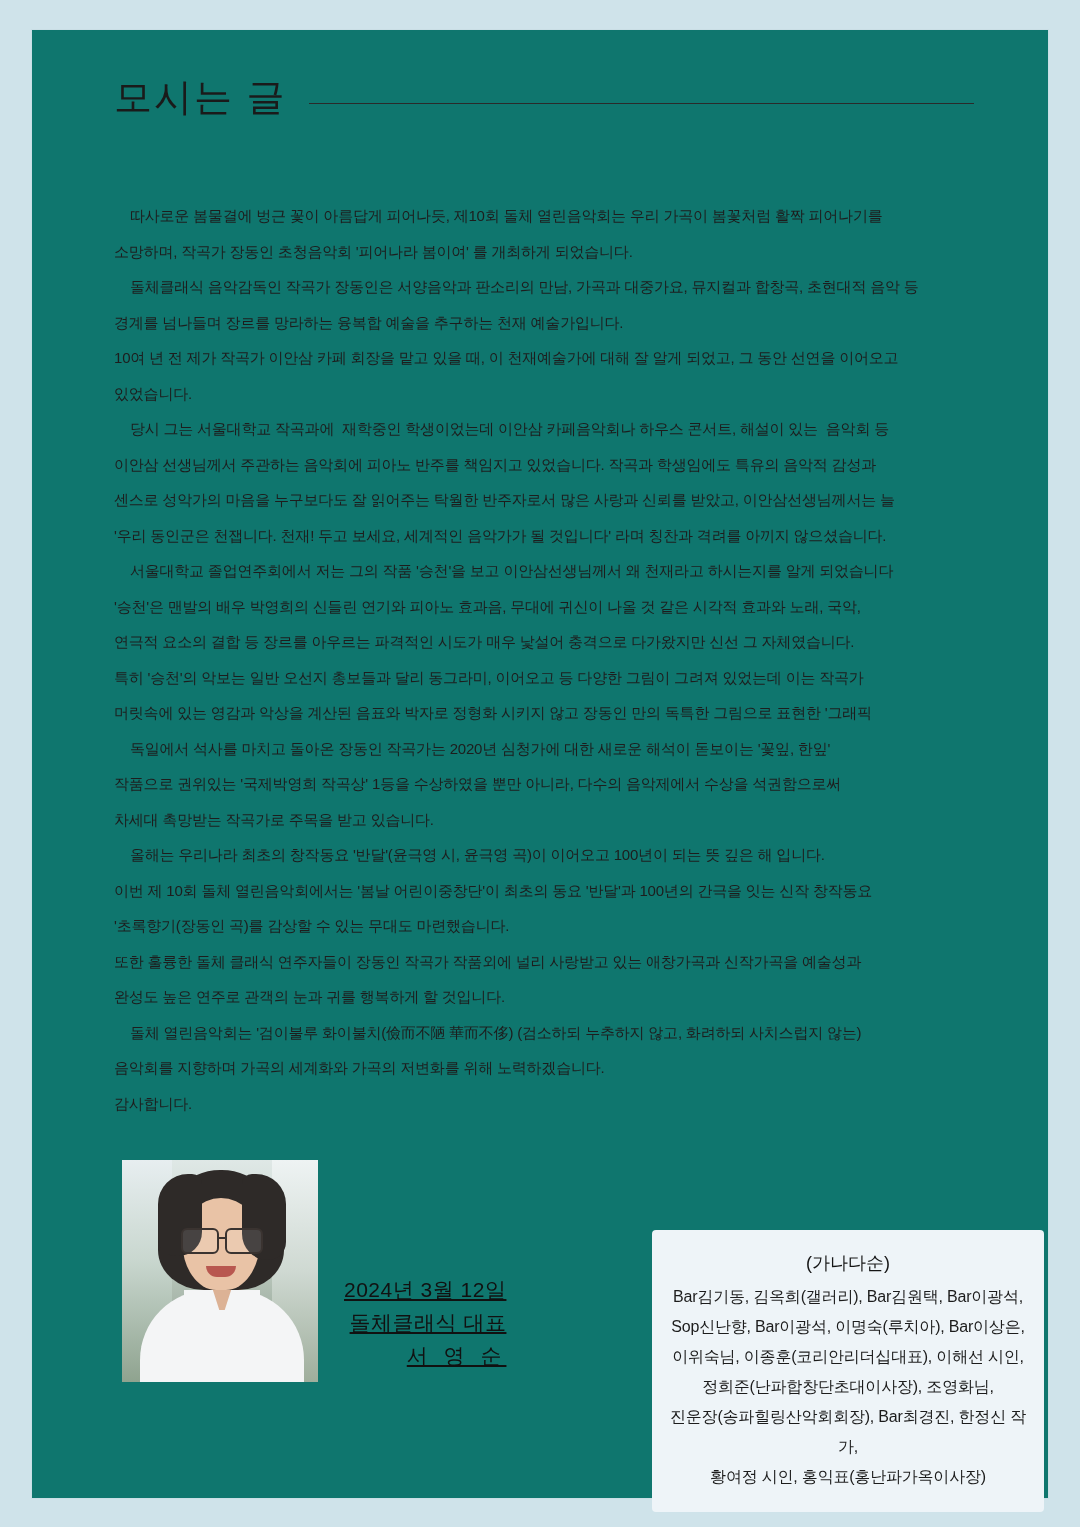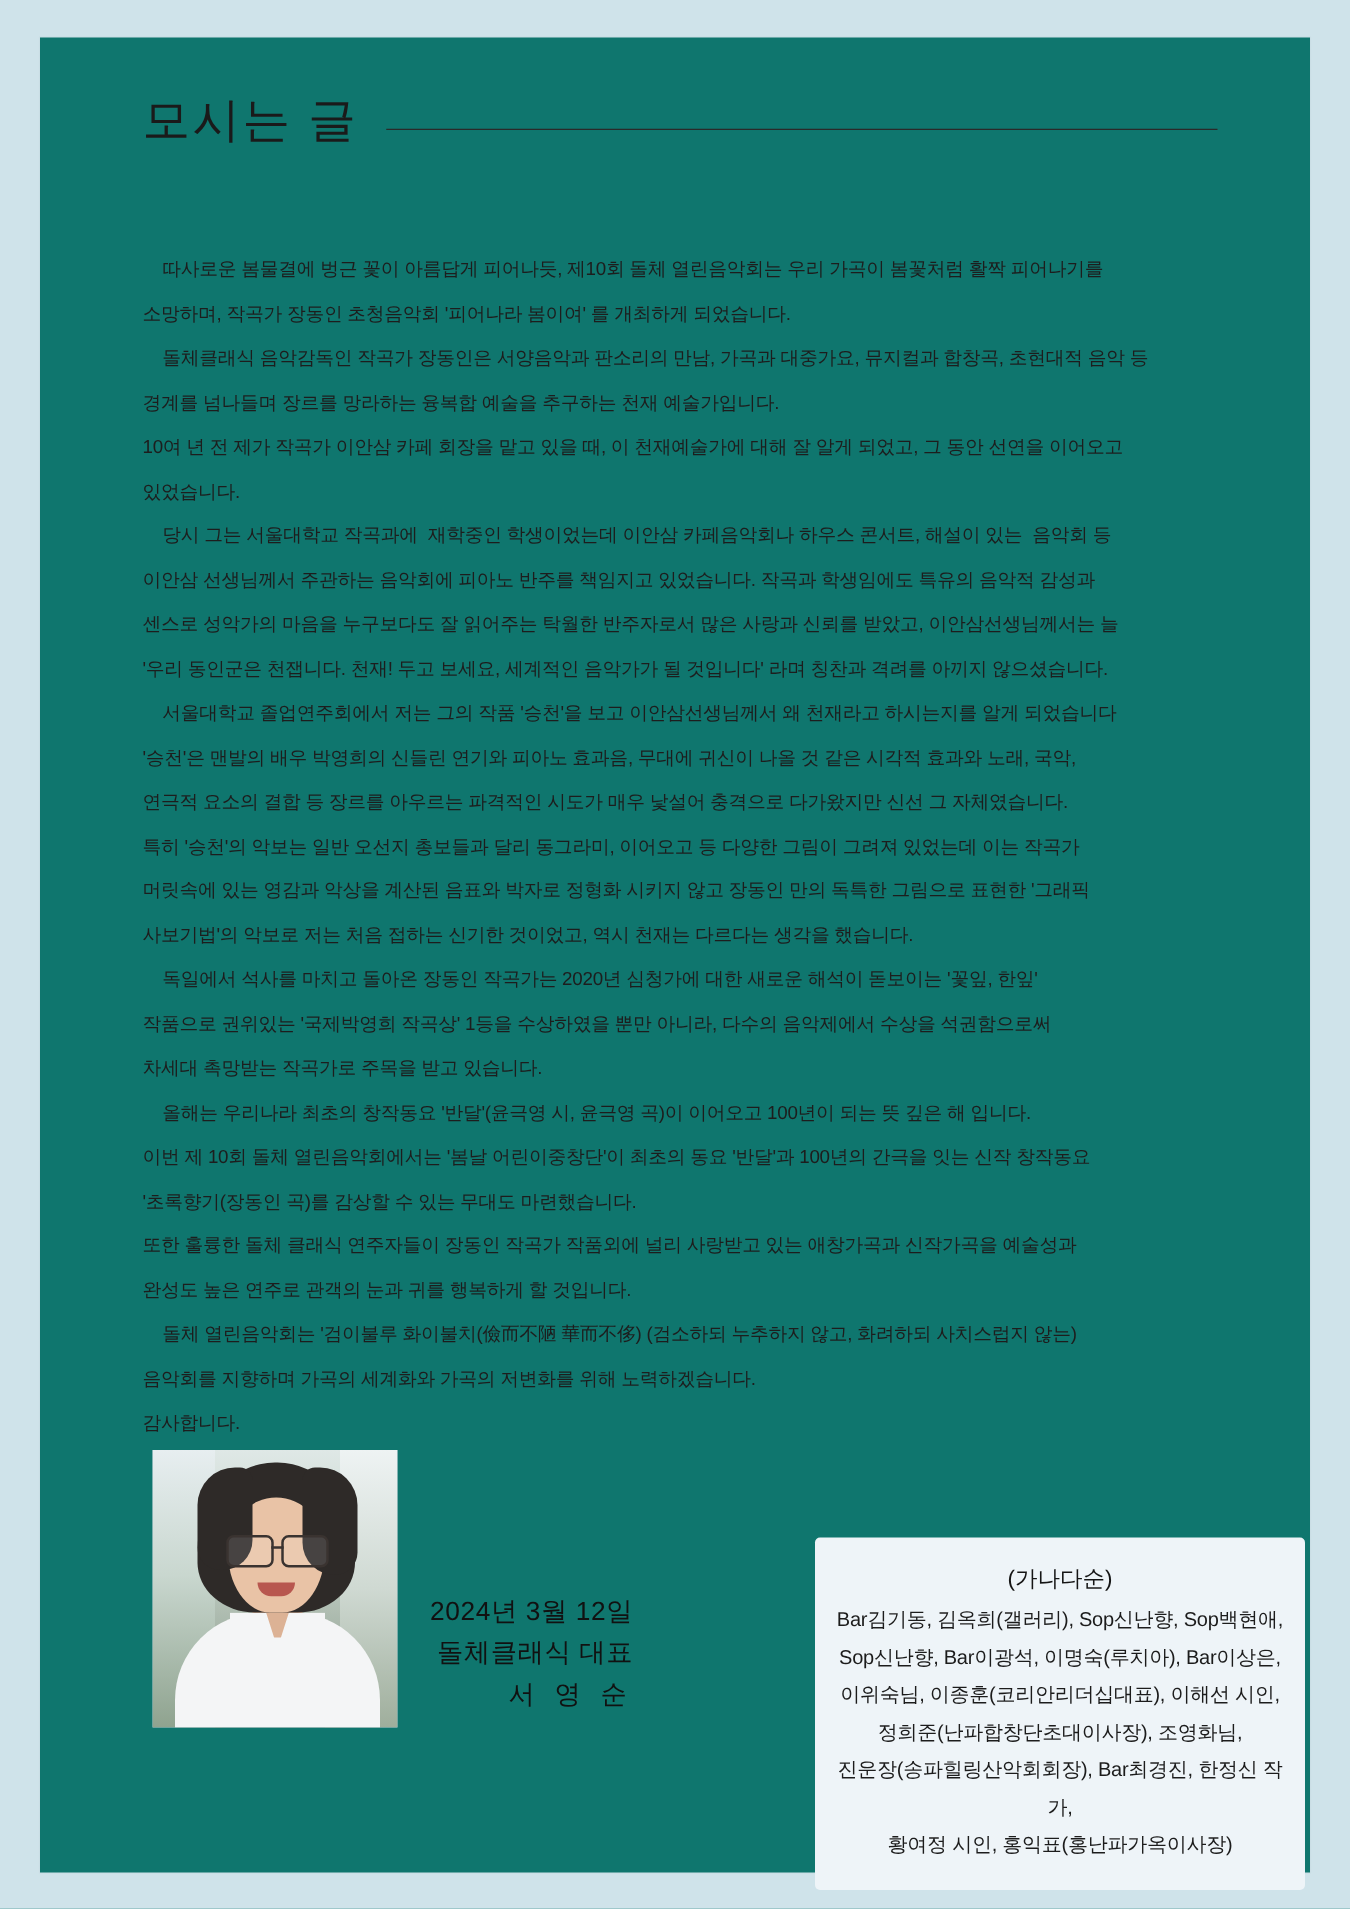--- a/index.html
+++ b/index.html
@@ -224,7 +224,6 @@
     <p>연극적 요소의 결합 등 장르를 아우르는 파격적인 시도가 매우 낯설어 충격으로 다가왔지만 신선 그 자체였습니다.</p>
     <p>특히 '승천'의 악보는 일반 오선지 총보들과 달리 동그라미, 이어오고 등 다양한 그림이 그려져 있었는데 이는 작곡가</p>
     <p>머릿속에 있는 영감과 악상을 계산된 음표와 박자로 정형화 시키지 않고 장동인 만의 독특한 그림으로 표현한 '그래픽</p>
-    <p>사보기법'의 악보로 저는 처음 접하는 신기한 것이었고, 역시 천재는 다르다는 생각을 했습니다.</p>
     <p>    독일에서 석사를 마치고 돌아온 장동인 작곡가는 2020년 심청가에 대한 새로운 해석이 돋보이는 '꽃잎, 한잎'</p>
     <p>작품으로 권위있는 '국제박영희 작곡상' 1등을 수상하였을 뿐만 아니라, 다수의 음악제에서 수상을 석권함으로써</p>
     <p>차세대 촉망받는 작곡가로 주목을 받고 있습니다.</p>

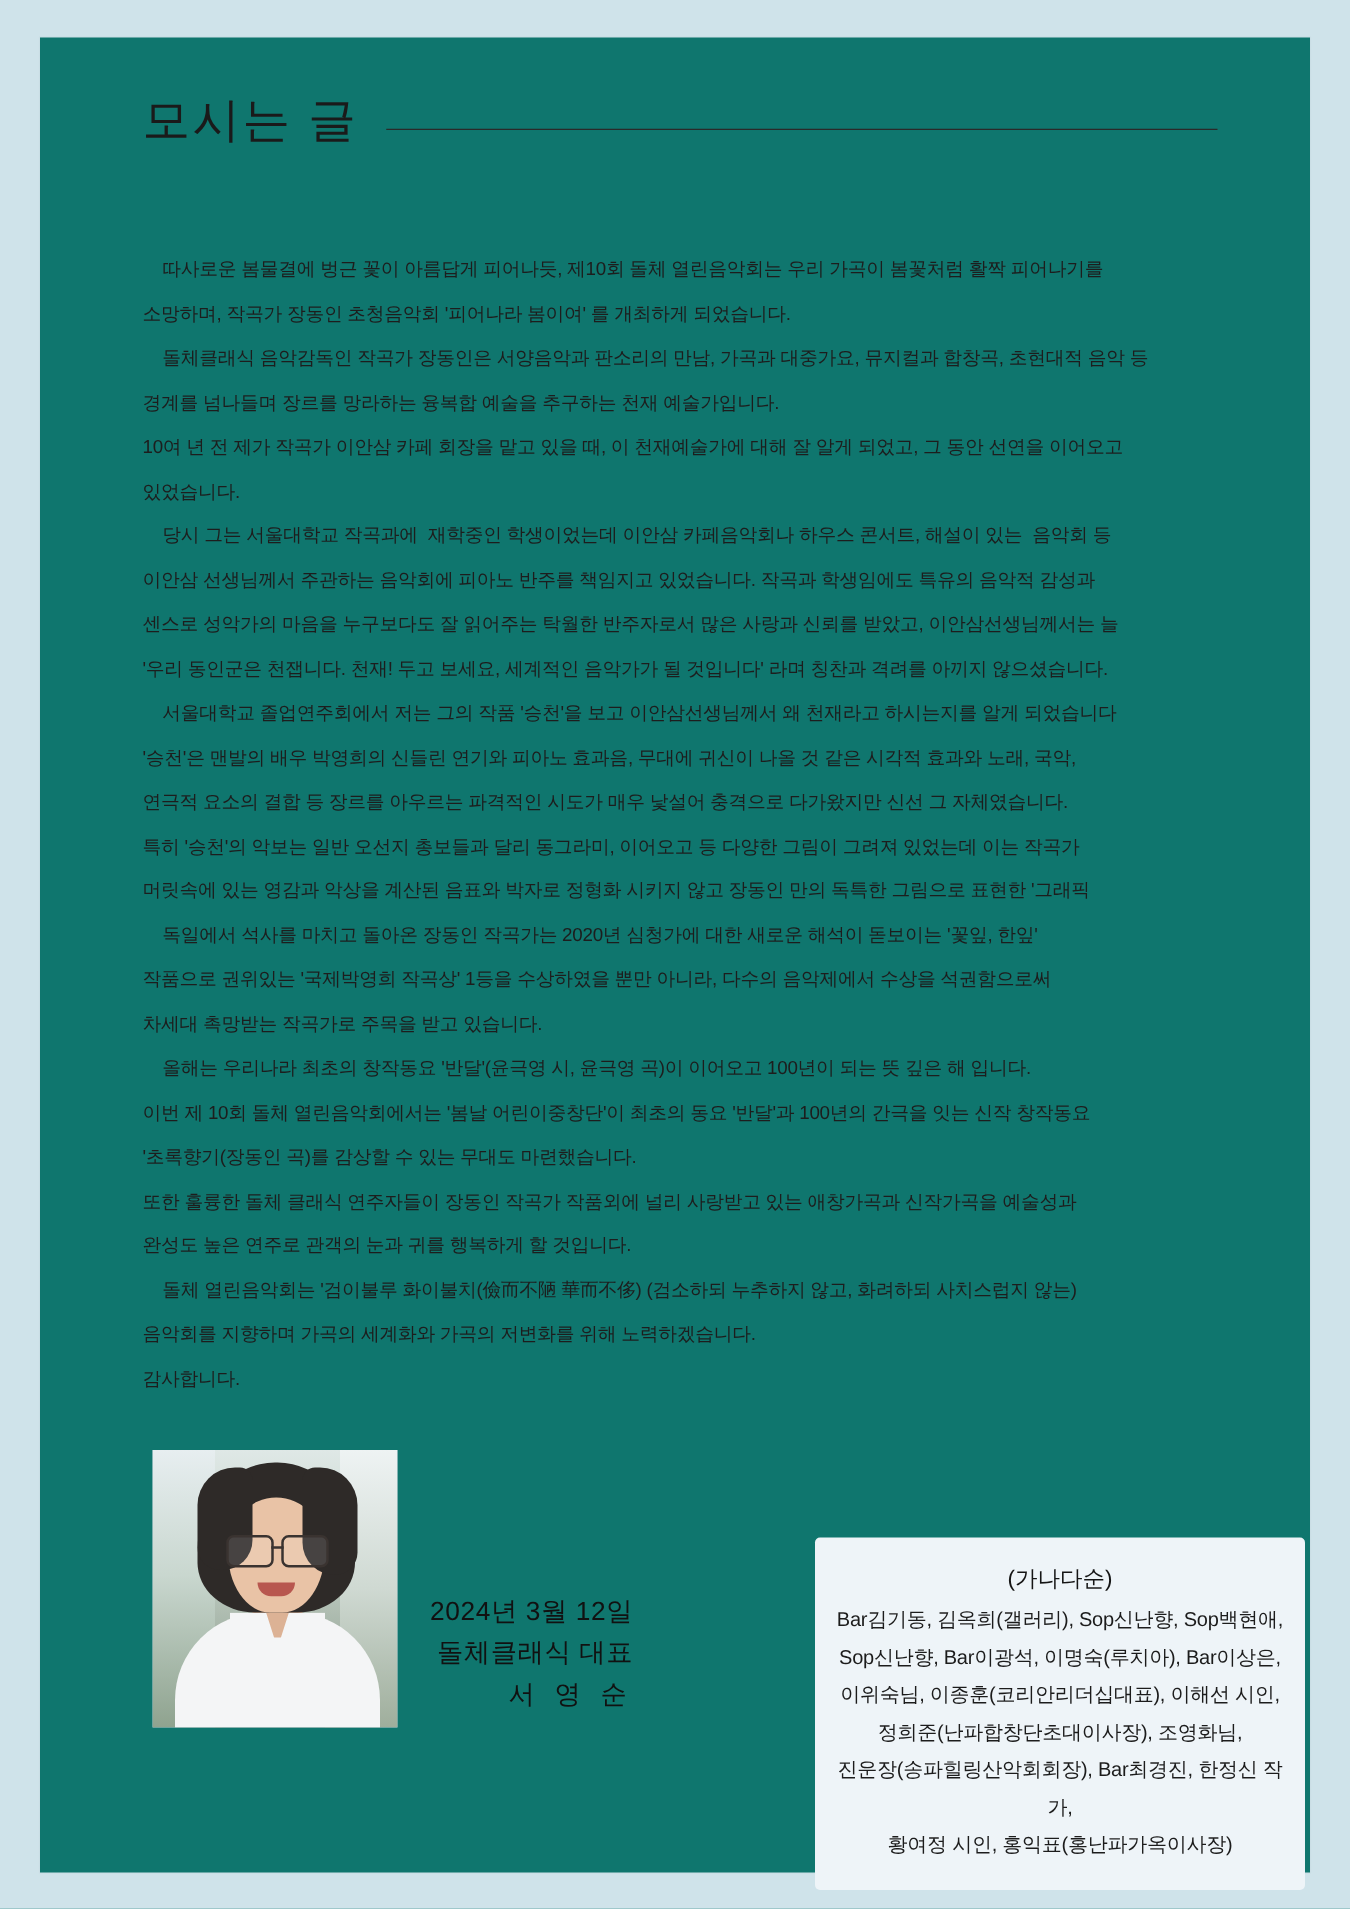--- a/index.html
+++ b/index.html
@@ -164,6 +164,7 @@
     line-height: 33px;
     color: #111;
     letter-spacing: 0.5px;
+    text-decoration: underline;
   }
   .sign-text .name {
     letter-spacing: 5px;

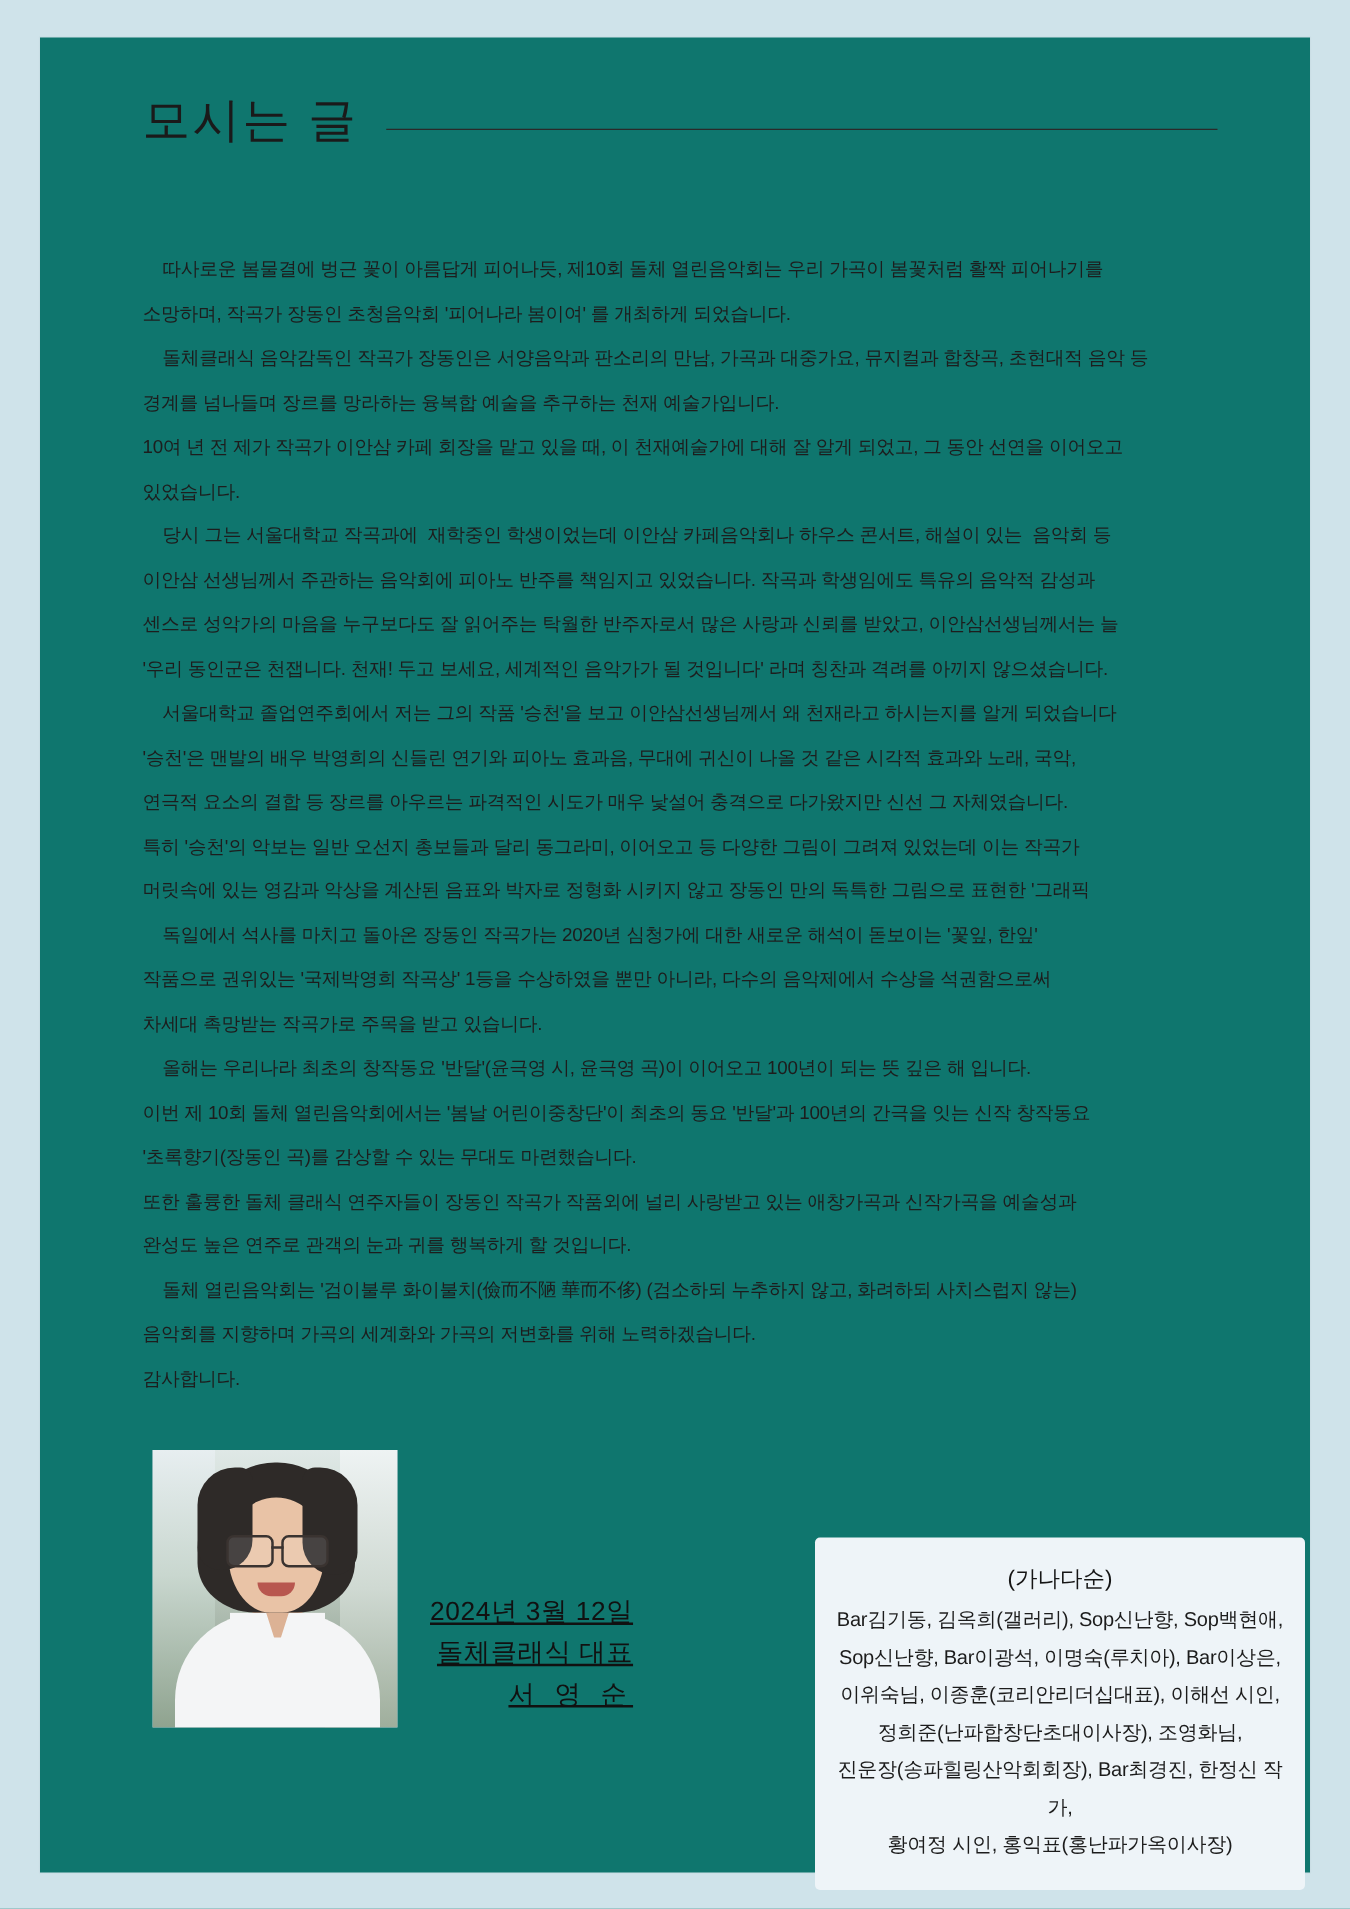--- a/index.html
+++ b/index.html
@@ -266,7 +266,7 @@
 
   <div class="sponsor-box">
     <div class="sponsor-sub">(가나다순)</div>
-    <div class="sponsor-line">Bar김기동, 김옥희(갤러리), Sop신난향, Sop백현애,</div>
+    <div class="sponsor-line">Bar김기동, 김옥희(갤러리), Bar김원택, Bar이광석,</div>
     <div class="sponsor-line">Sop신난향, Bar이광석, 이명숙(루치아), Bar이상은,</div>
     <div class="sponsor-line">이위숙님, 이종훈(코리안리더십대표), 이해선 시인,</div>
     <div class="sponsor-line">정희준(난파합창단초대이사장), 조영화님,</div>

